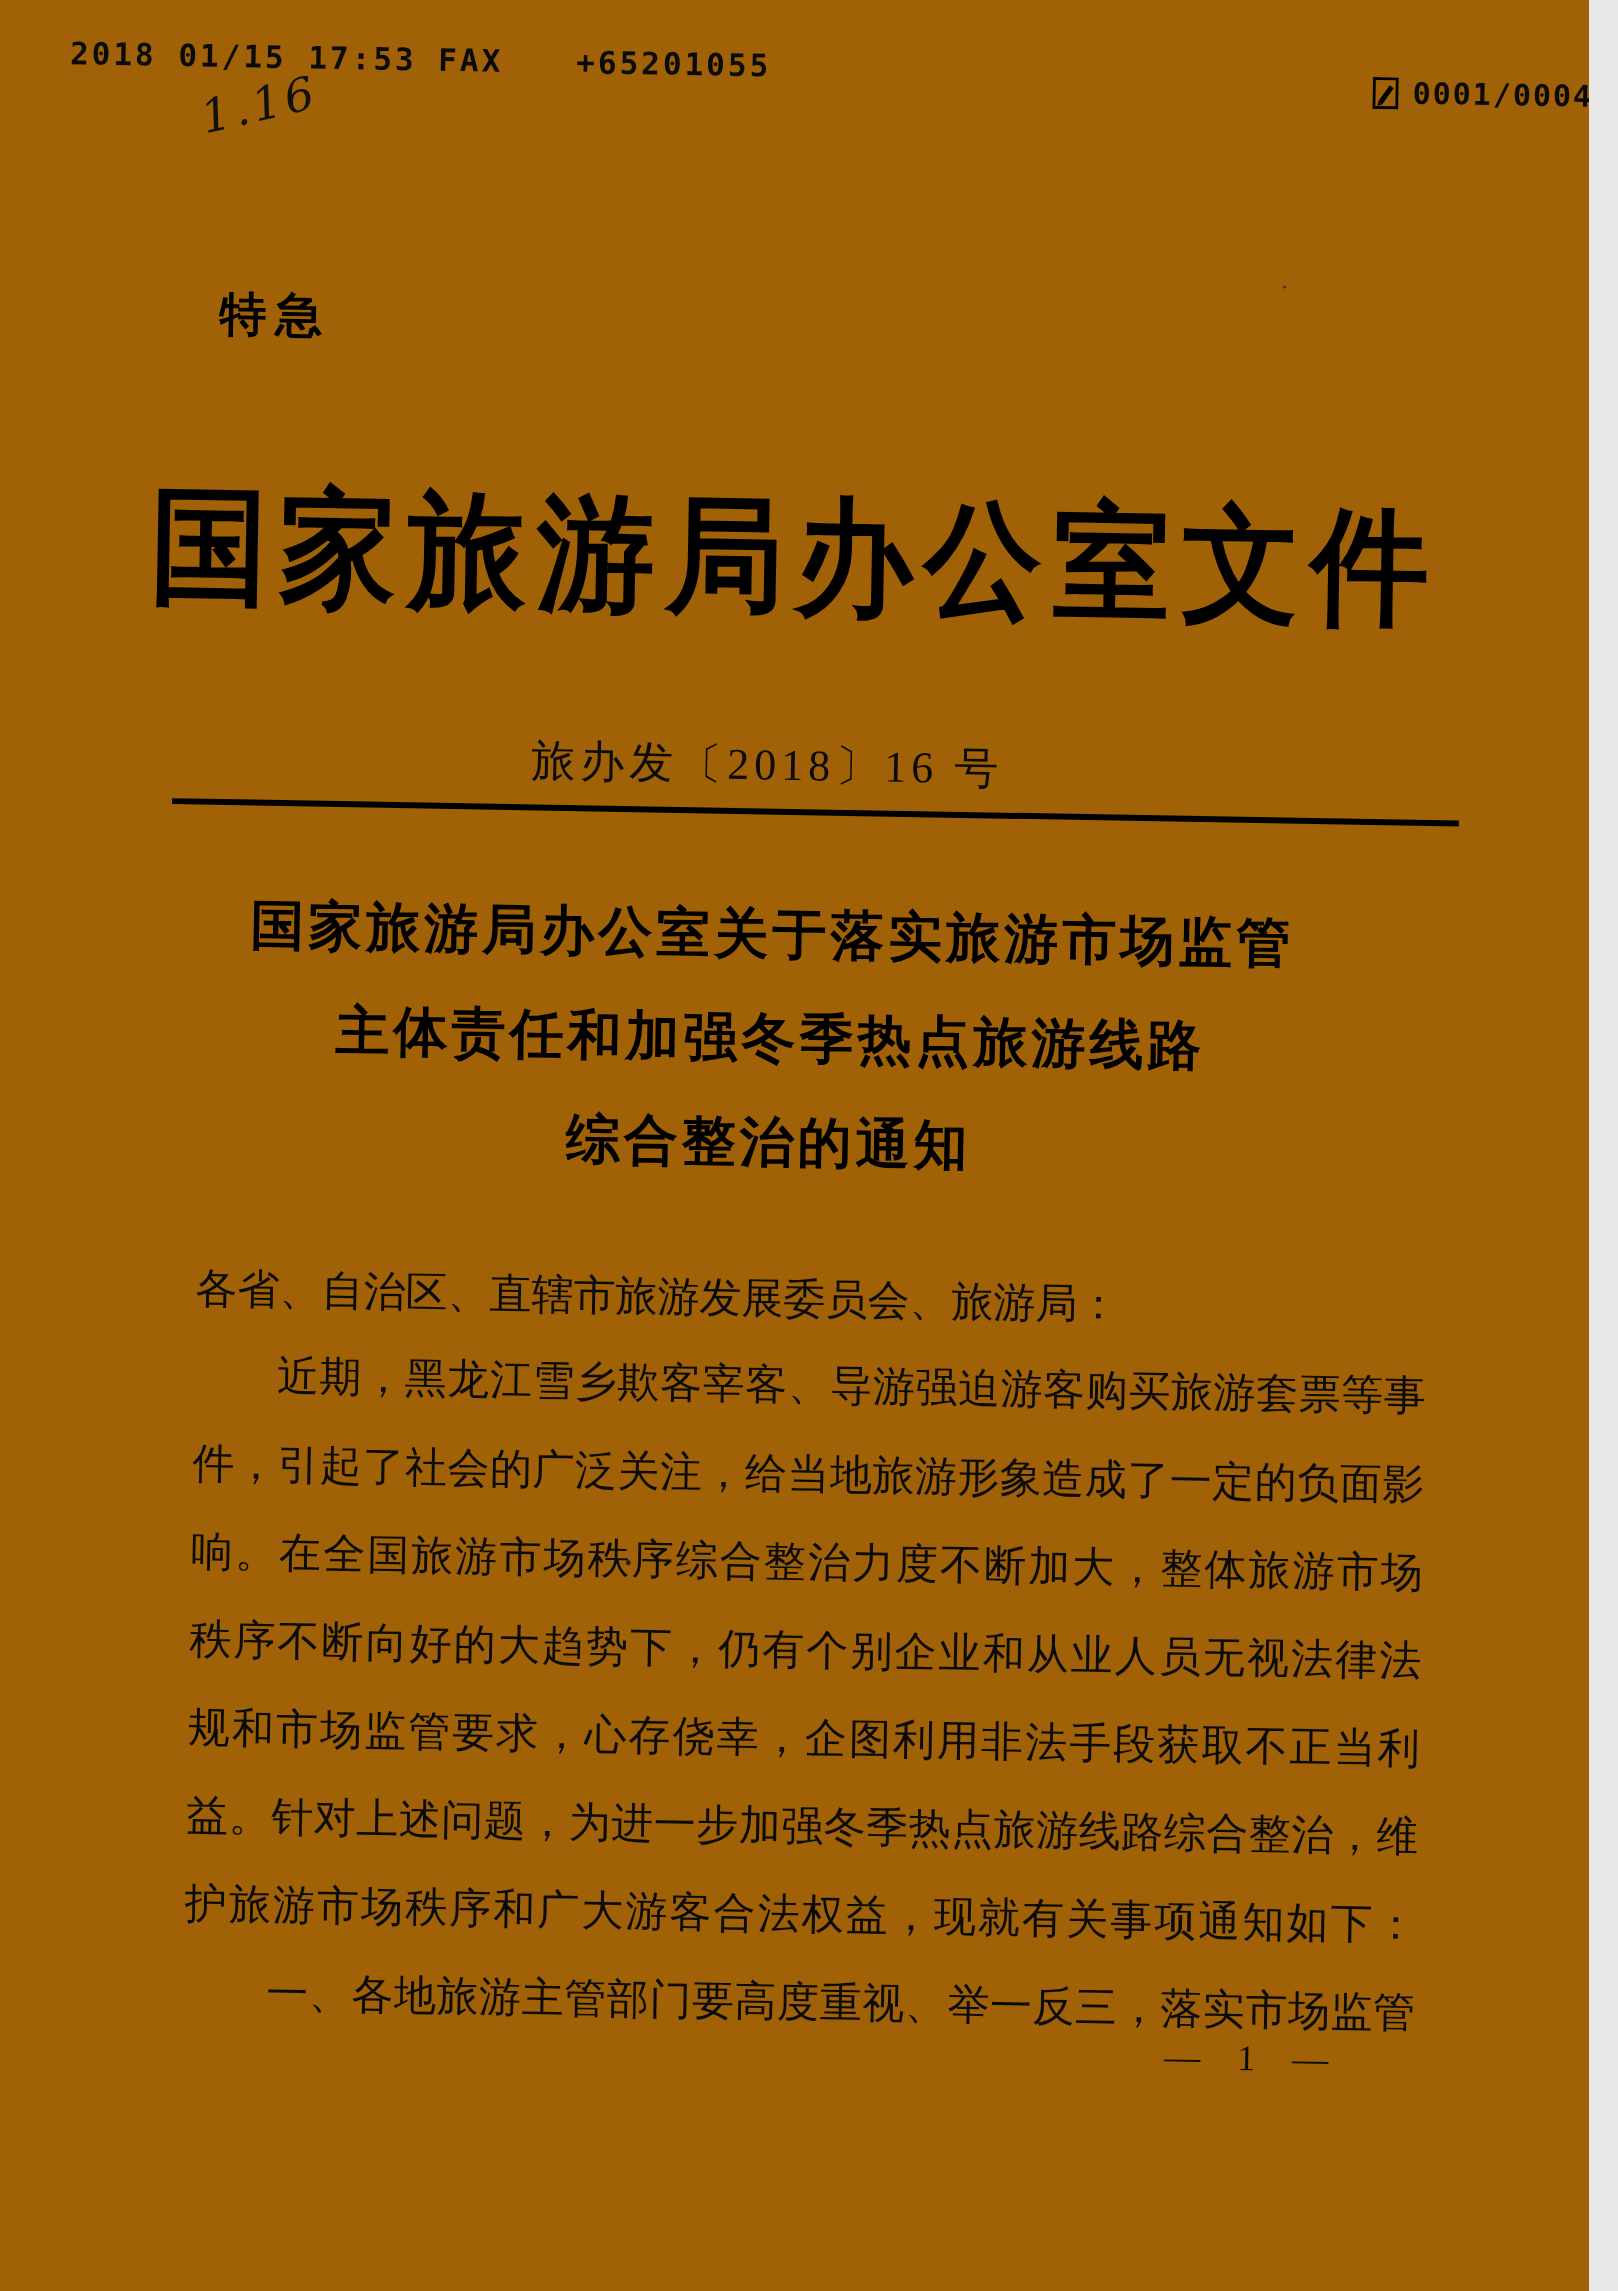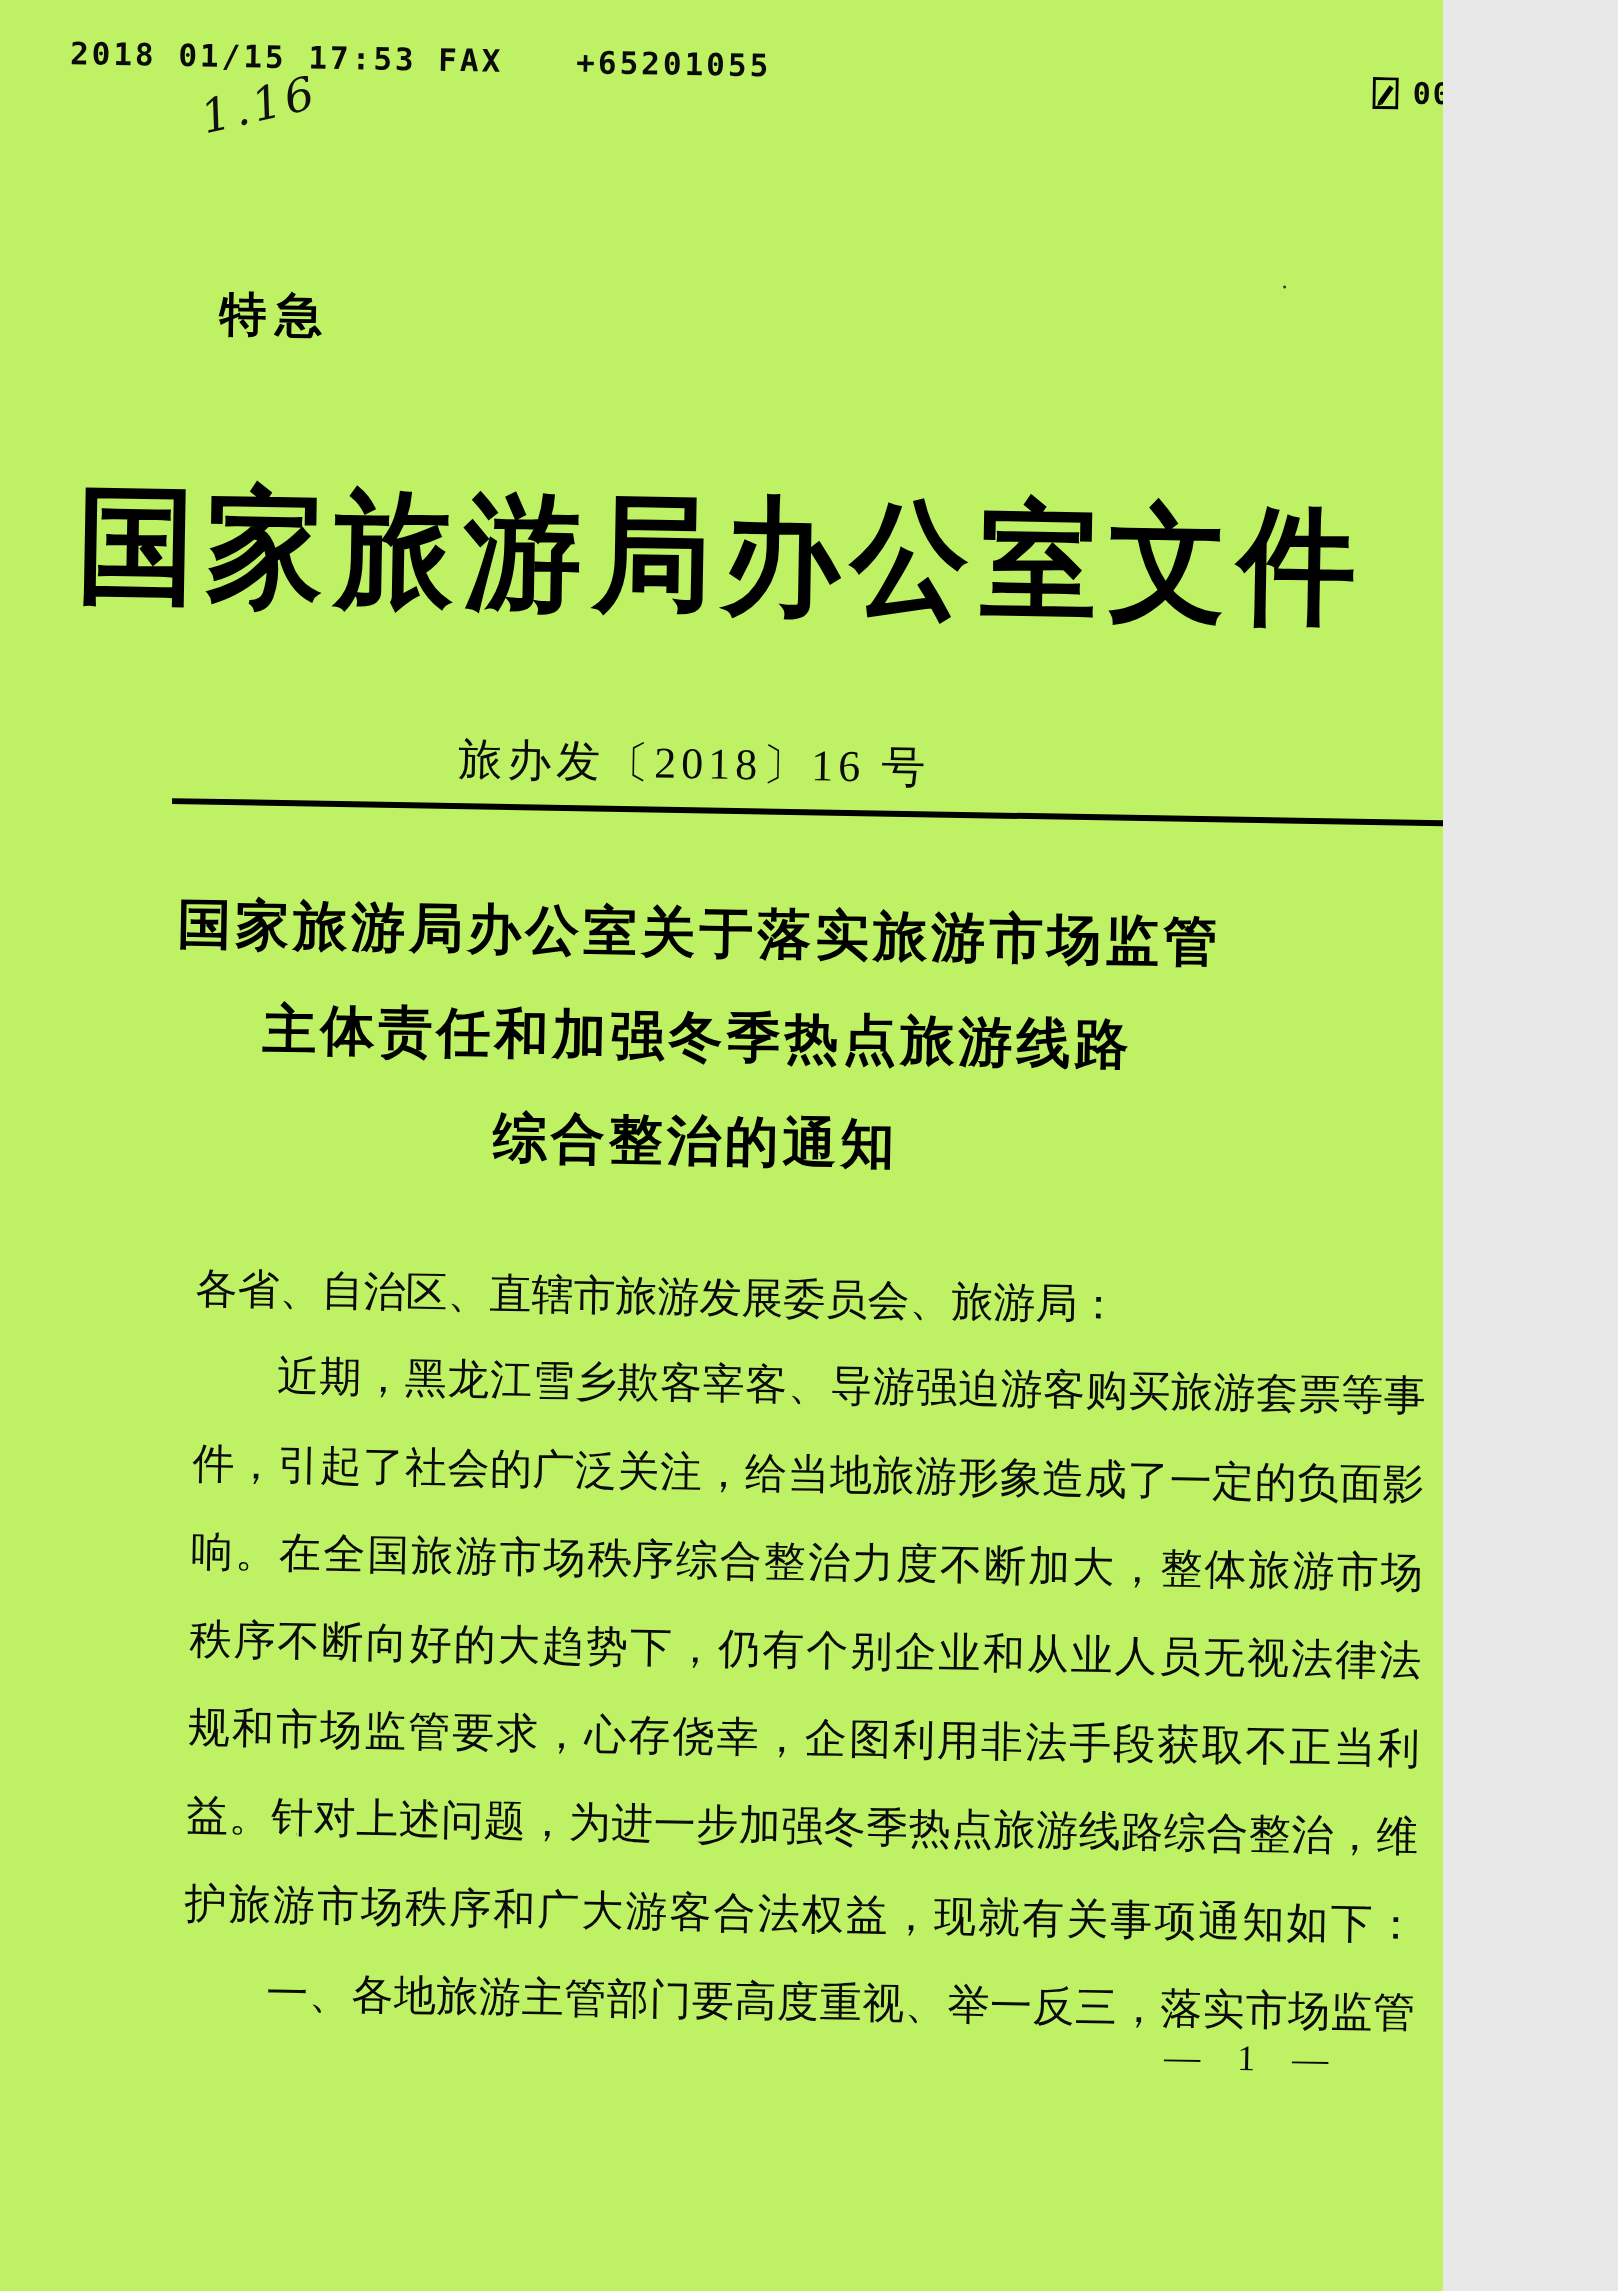--- a/index.html
+++ b/index.html
@@ -5,8 +5,8 @@
   html,body{margin:0;padding:0;background:#e8e8e8;}
   .page{
     position:relative;
-    width:1443px;height:2292px;
-    background:#bef264;
+    width:1589px;height:2292px;
+    background:#a16207;
     overflow:hidden;
     font-family:"Liberation Serif","DejaVu Serif",serif;
     color:#0b0b0b;

